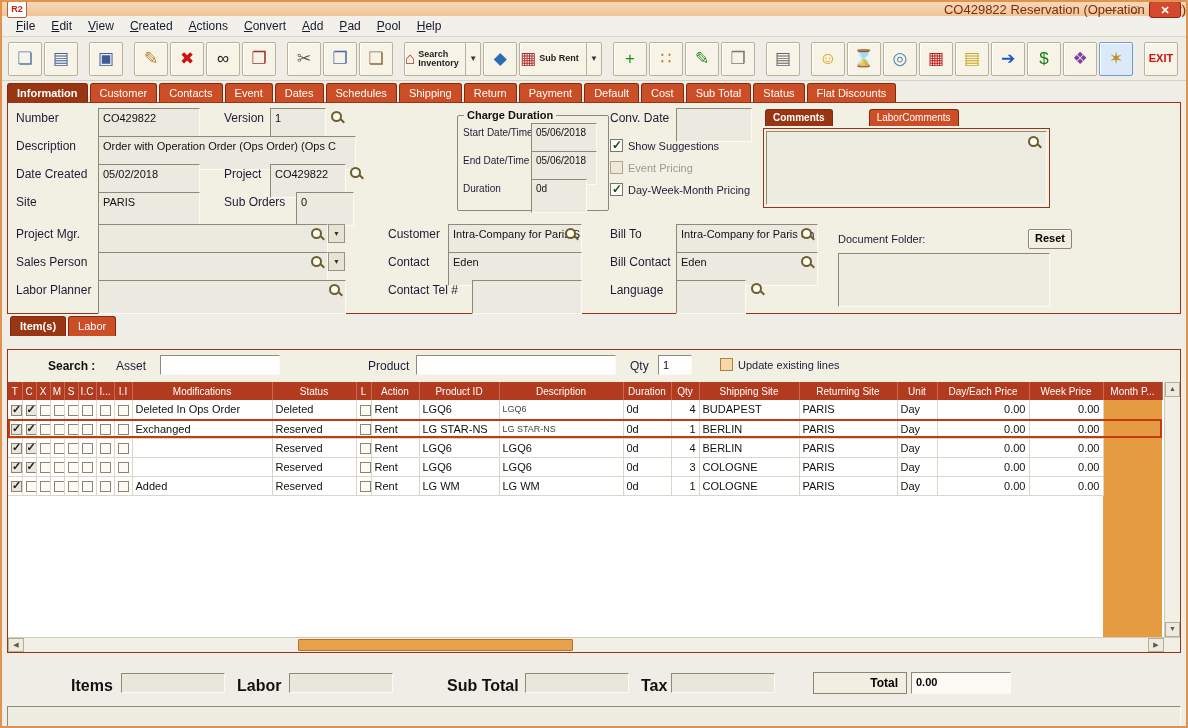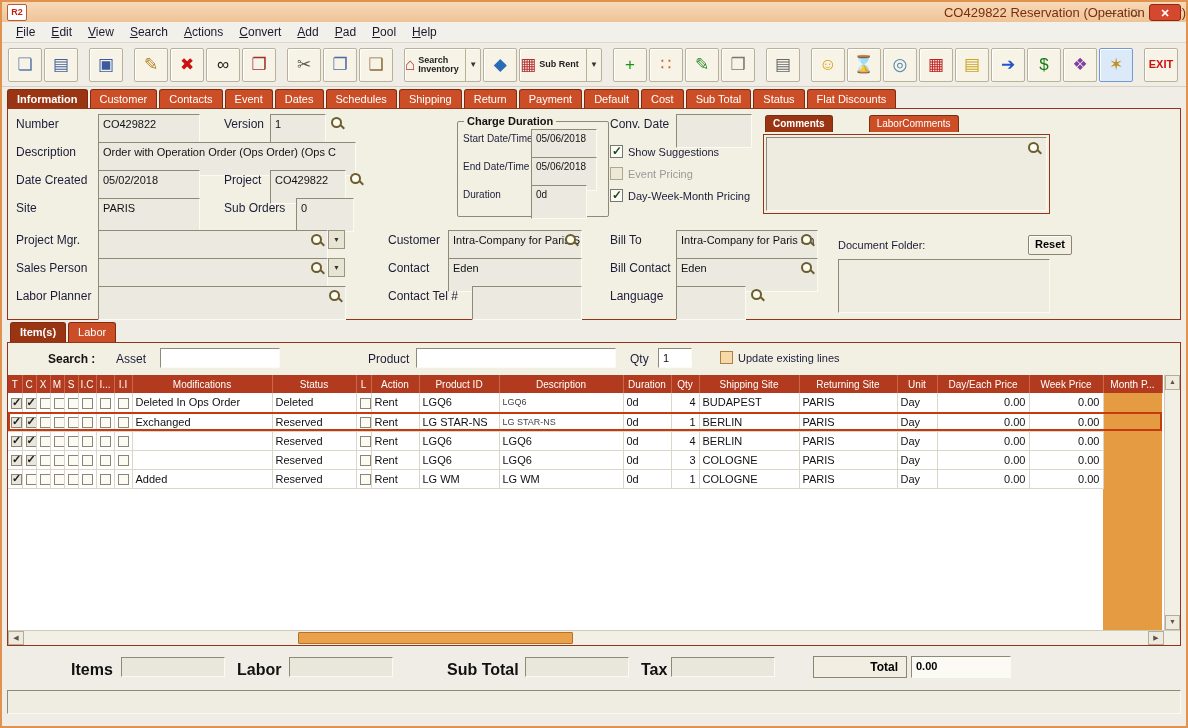--- a/index.html
+++ b/index.html
@@ -8,7 +8,7 @@
   .window { position:relative; width:1188px; height:728px; border:2px solid #E0924E; background:#EFEDE5; overflow:hidden; }
 
   
-  .titlebar { position:relative; height:20px; background:linear-gradient(#F7D9B8,#EFC397); display:flex; align-items:center; }
+  .titlebar { position:relative; height:14px; background:linear-gradient(#F7D9B8,#EFC397); display:flex; align-items:center; }
   .appicon { width:20px; height:17px; background:#fff; border:1px solid #b06040; color:#c22210; font:bold 9px/15px "Liberation Sans",sans-serif; text-align:center; border-radius:2px; margin:0 5px; }
   .title { position:absolute; left:0; right:0; text-align:right; font-size:13px; color:#7B2D0B; }
   .wcontrols { margin-left:auto; display:flex; align-items:center; z-index:2; }

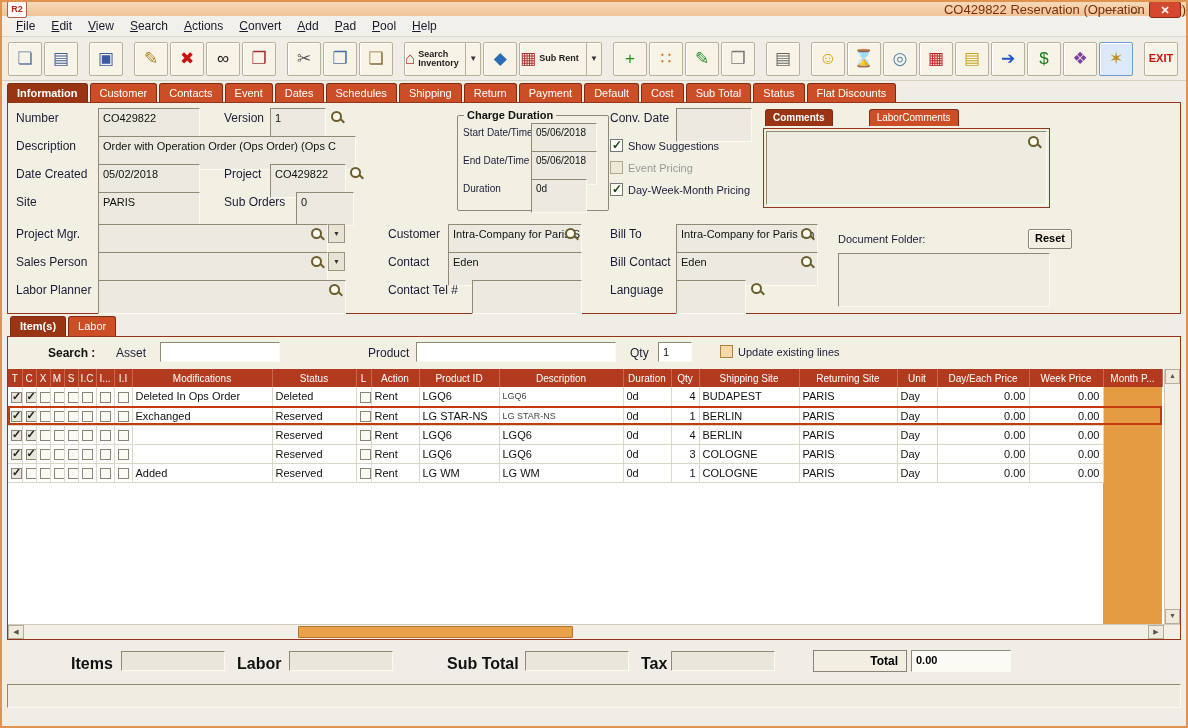--- a/index.html
+++ b/index.html
@@ -116,7 +116,7 @@
       <span class="menu-item">File</span>
       <span class="menu-item">Edit</span>
       <span class="menu-item">View</span>
-      <span class="menu-item">Search</span>
+      <span class="menu-item">Created</span>
       <span class="menu-item">Actions</span>
       <span class="menu-item">Convert</span>
       <span class="menu-item">Add</span>

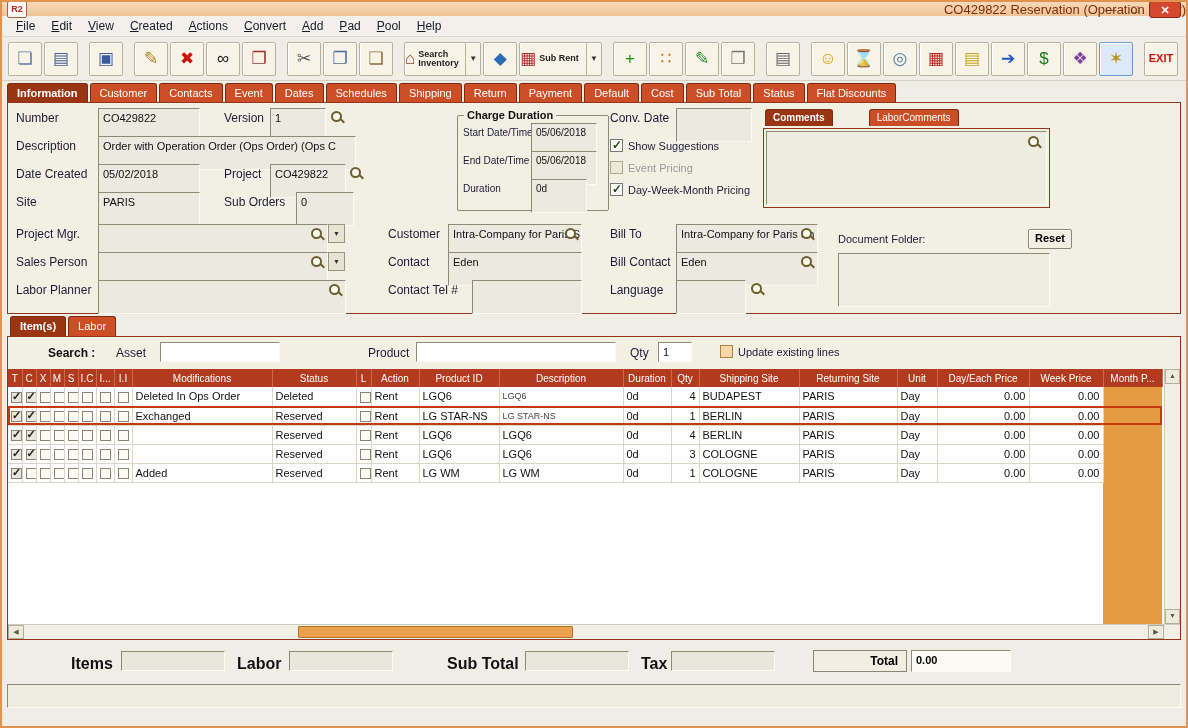--- a/index.html
+++ b/index.html
@@ -64,7 +64,7 @@
 
   
   .items-tabrow { height:20px; margin:2px 5px 0; padding-left:3px; display:flex; }
-  .items-panel { position:relative; height:304px; margin:0 5px; border:1px solid #94341A; background:#F2F0E3; display:flex; flex-direction:column; }
+  .items-panel { position:relative; height:304px; margin:13px 5px; border:1px solid #94341A; background:#F2F0E3; display:flex; flex-direction:column; }
   .search-row { position:relative; height:32px; flex:none; }
   .table-area { position:relative; flex:1; background:#fff; overflow:hidden; }
   .orange-strip { position:absolute; left:1095px; width:59px; top:18px; bottom:0; background:#E49B42; z-index:0; }

